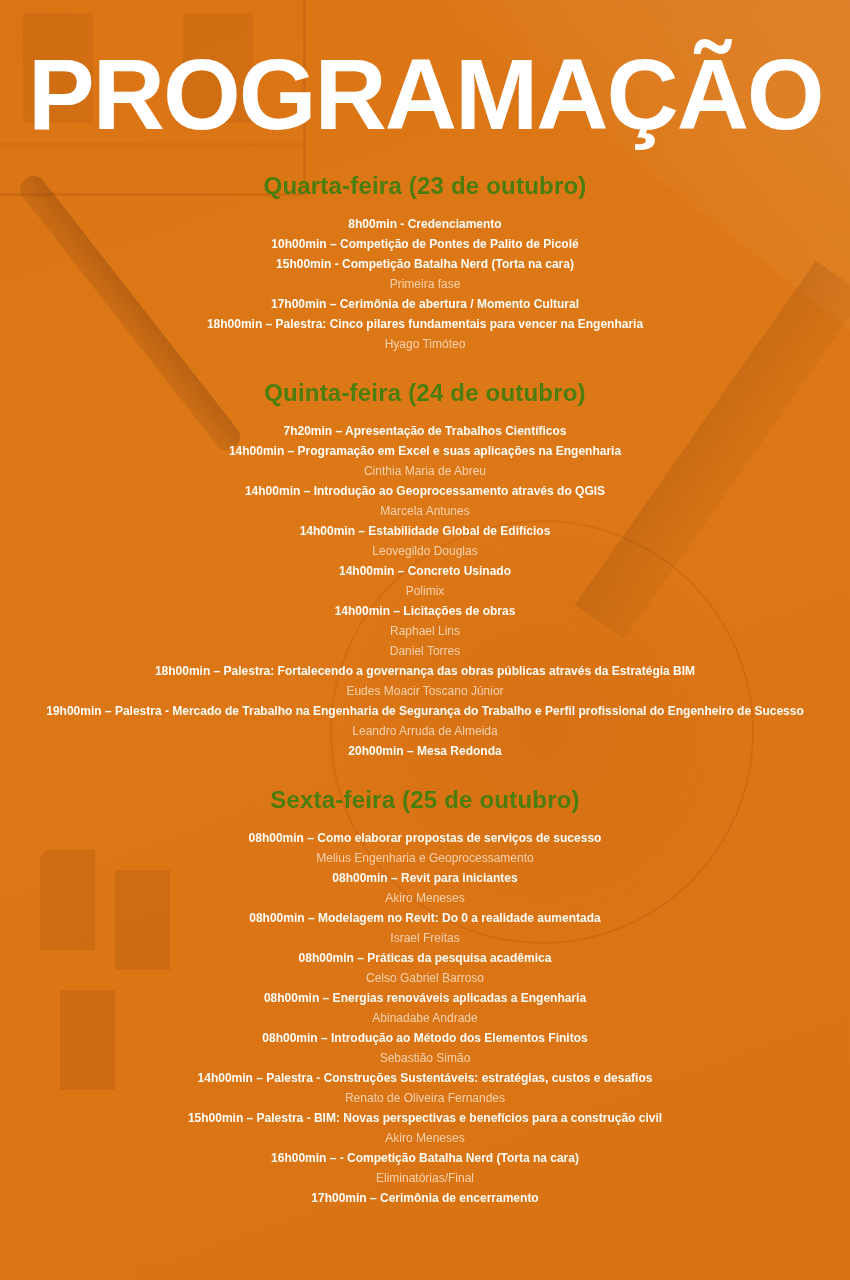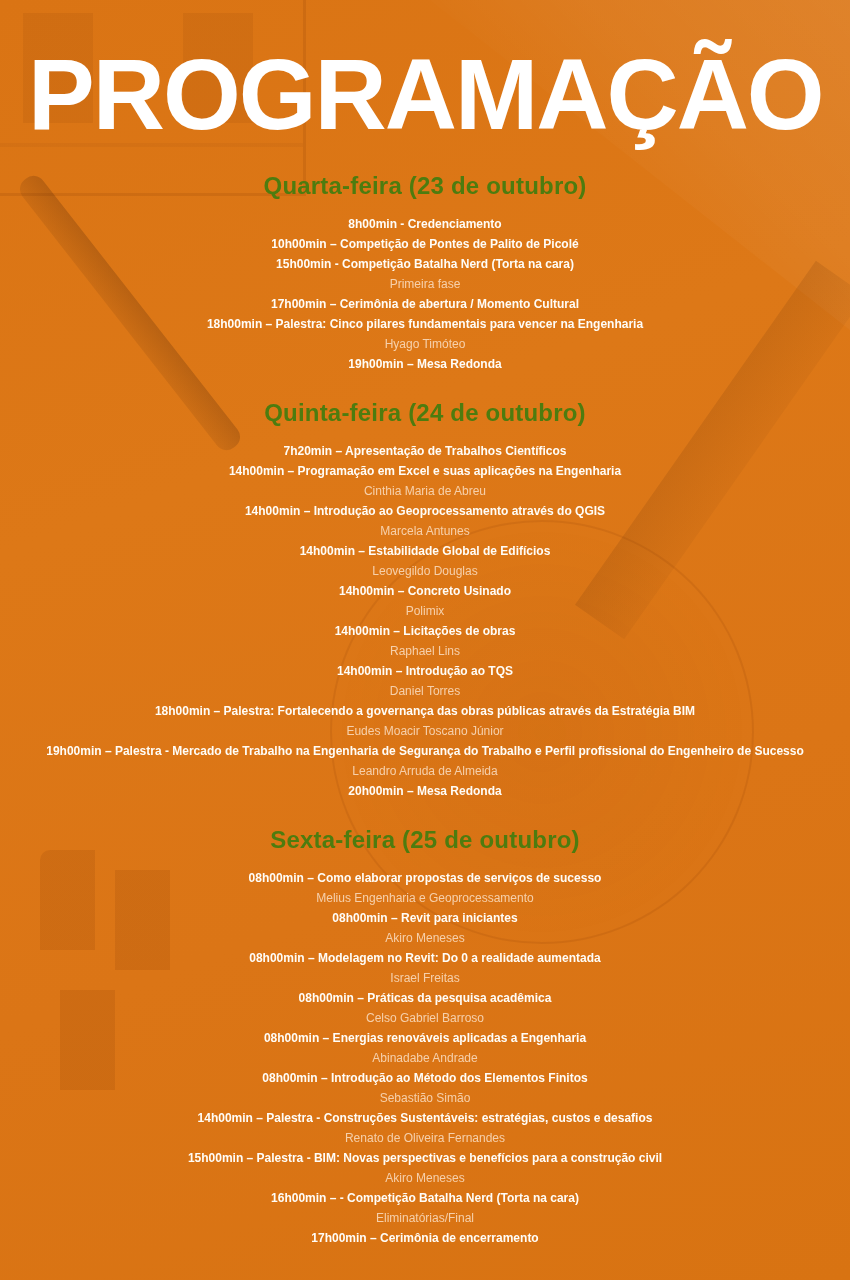--- a/index.html
+++ b/index.html
@@ -110,7 +110,6 @@
         <div class="line event">17h00min – Cerimônia de abertura / Momento Cultural</div>
         <div class="line event">18h00min – Palestra: Cinco pilares fundamentais para vencer na Engenharia</div>
         <div class="line sub">Hyago Timóteo</div>
-        <div class="line event">19h00min – Mesa Redonda</div>
       </section>
       <section>
         <h2 class="day-heading">Quinta-feira (24 de outubro)</h2>

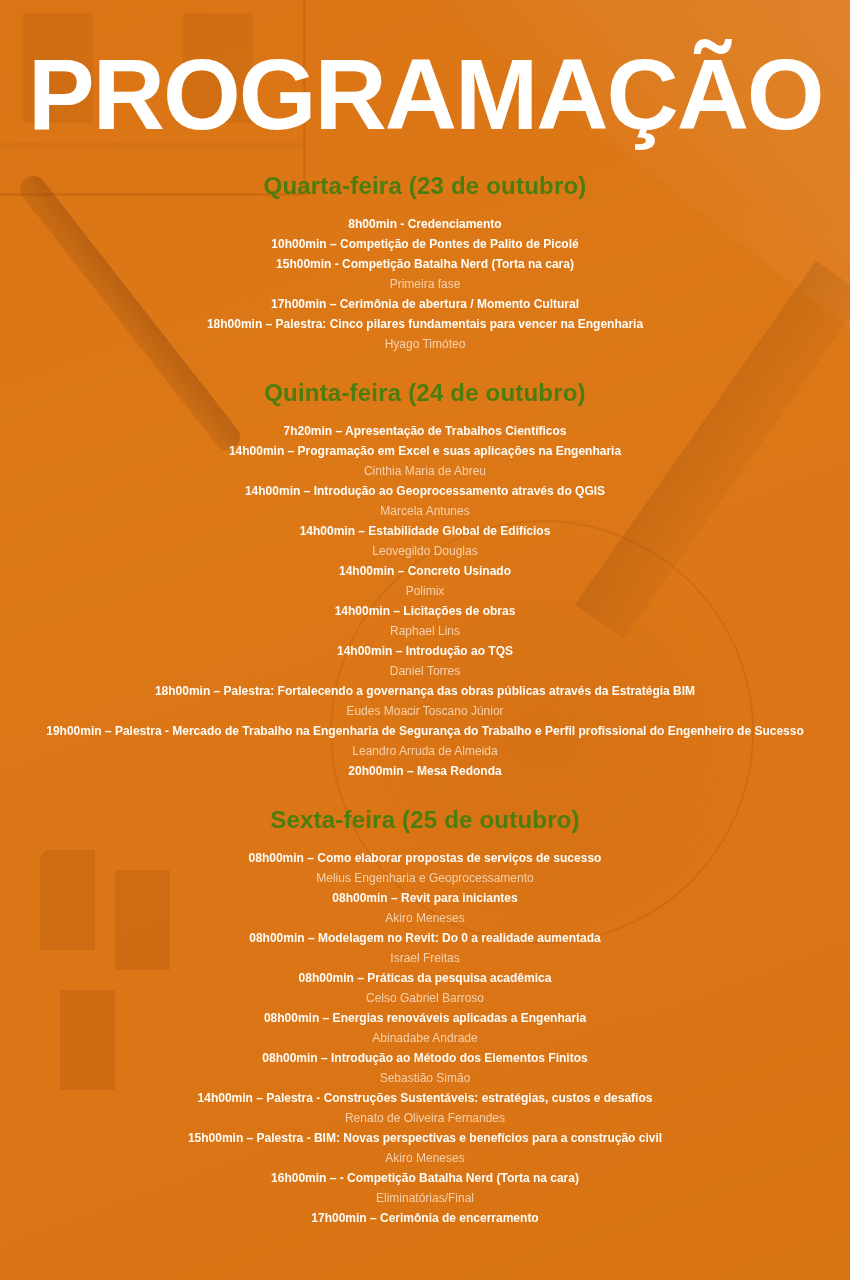--- a/index.html
+++ b/index.html
@@ -124,7 +124,6 @@
         <div class="line sub">Polimix</div>
         <div class="line event">14h00min – Licitações de obras</div>
         <div class="line sub">Raphael Lins</div>
-        <div class="line event">14h00min – Introdução ao TQS</div>
         <div class="line sub">Daniel Torres</div>
         <div class="line event">18h00min – Palestra: Fortalecendo a governança das obras públicas através da Estratégia BIM</div>
         <div class="line sub">Eudes Moacir Toscano Júnior</div>

